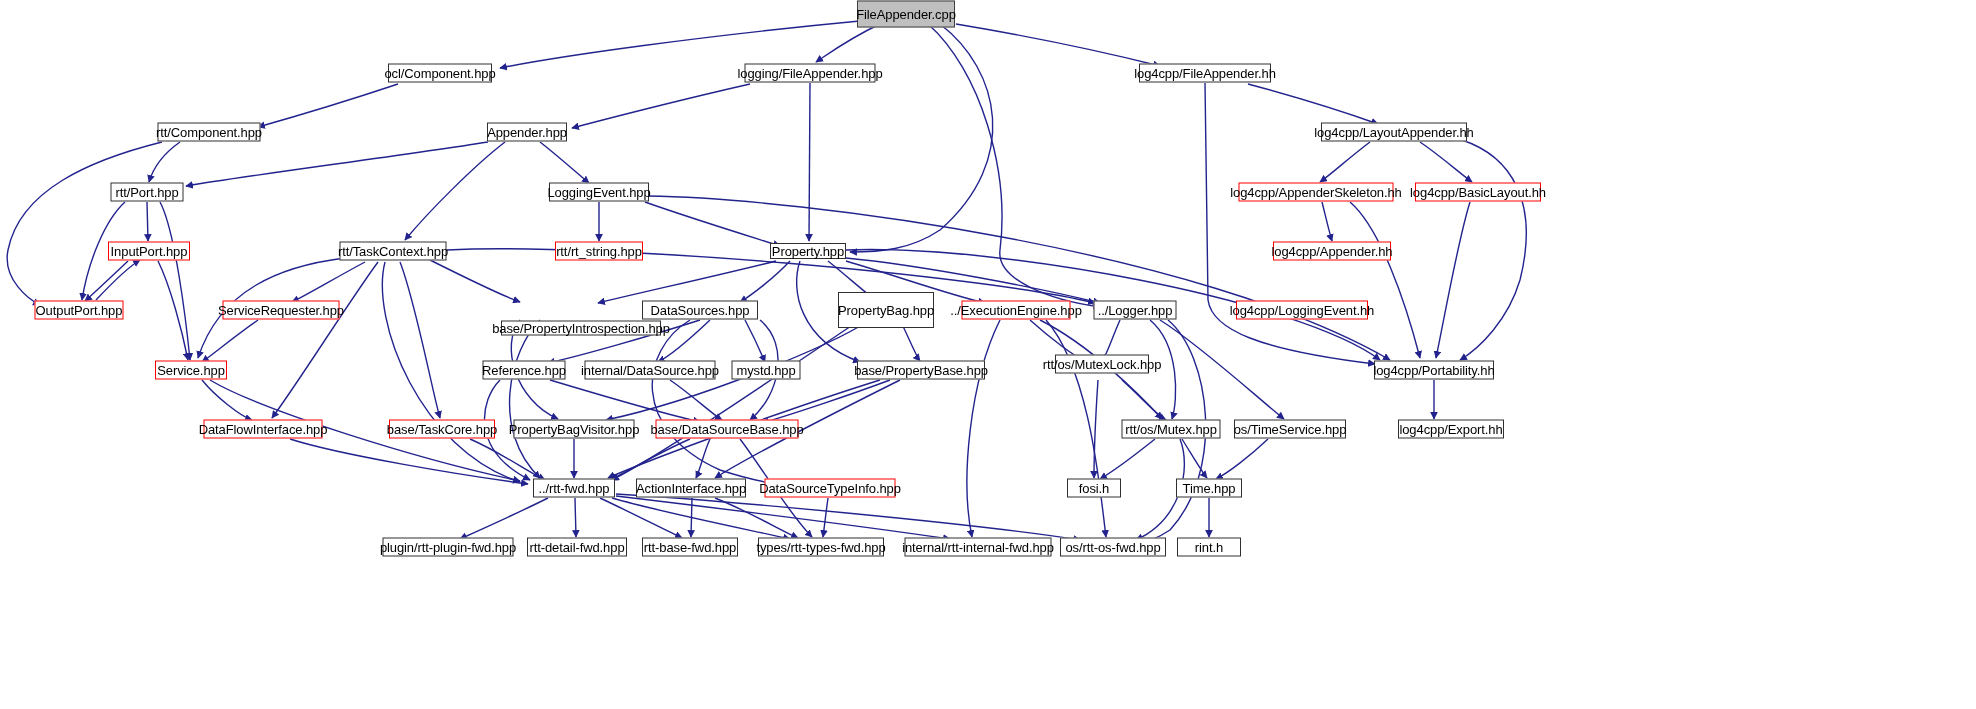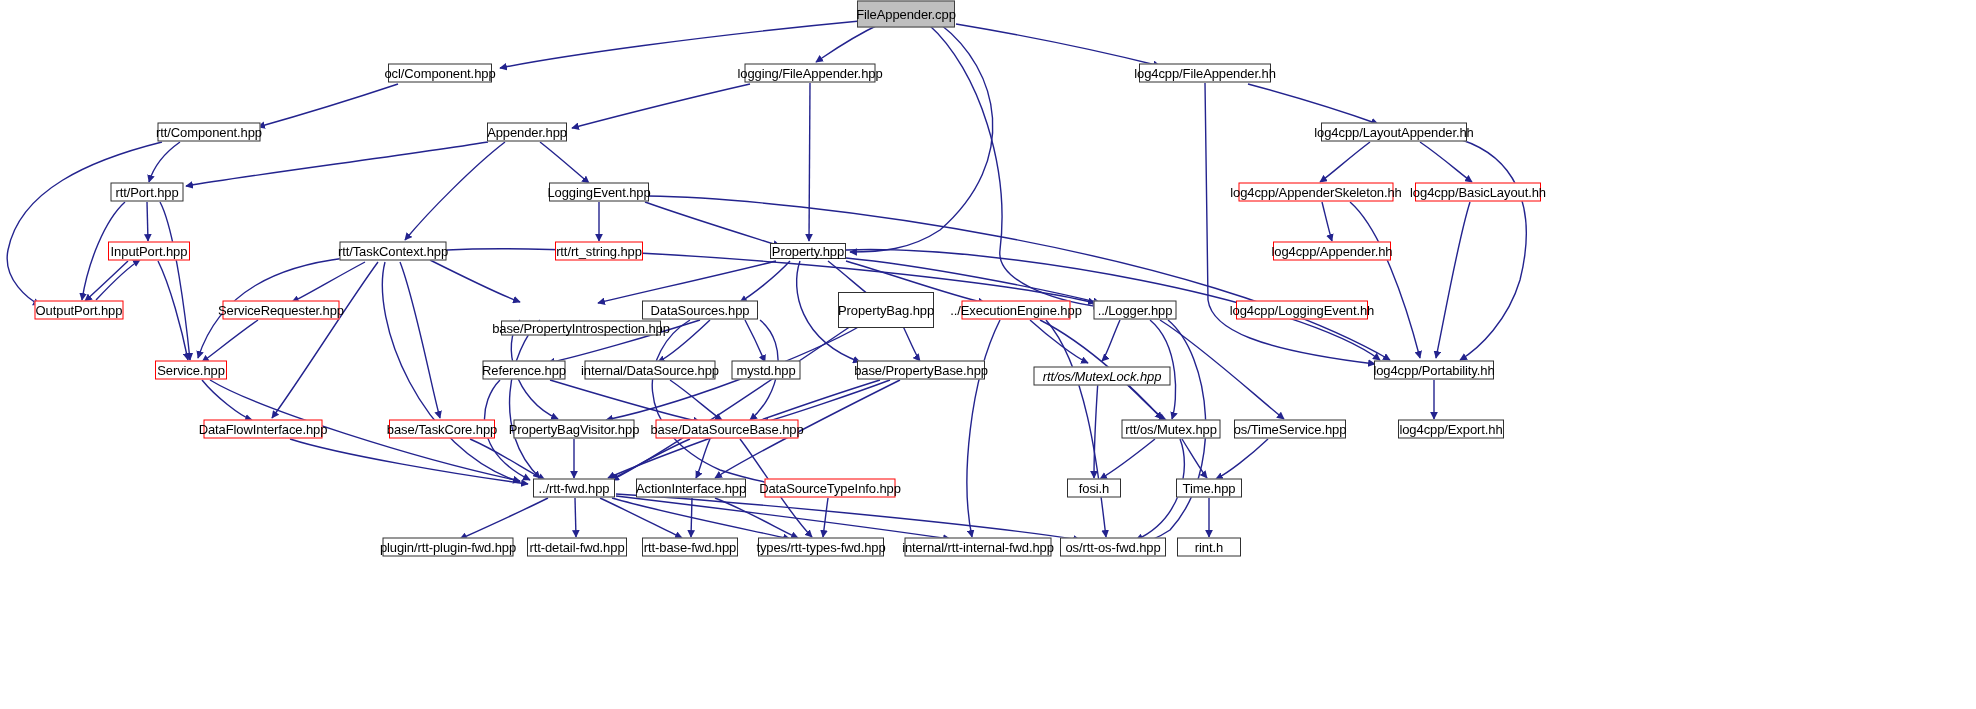--- a/index.html
+++ b/index.html
@@ -197,7 +197,7 @@
       <div class="gnode black" style="left: 650px; top: 370px; width: 131px; height: 19px;">internal/DataSource.hpp</div>
       <div class="gnode black" style="left: 766px; top: 370px; width: 69px; height: 19px;">mystd.hpp</div>
       <div class="gnode black" style="left: 921px; top: 370px; width: 128px; height: 19px;">base/PropertyBase.hpp</div>
-      <div class="gnode black" style="left: 1102px; top: 376px; width: 137px; height: 19px; font-style: italic;">rtt/os/MutexLock.hpp</div>
+      <div class="gnode black" style="left: 1102px; top: 364px; width: 94px; height: 19px;">rtt/os/MutexLock.hpp</div>
       <div class="gnode black" style="left: 1434px; top: 370px; width: 120px; height: 19px;">log4cpp/Portability.hh</div>
       <div class="gnode red" style="left: 263px; top: 429px; width: 119px; height: 19px;">DataFlowInterface.hpp</div>
       <div class="gnode red" style="left: 442px; top: 429px; width: 106px; height: 19px;">base/TaskCore.hpp</div>

